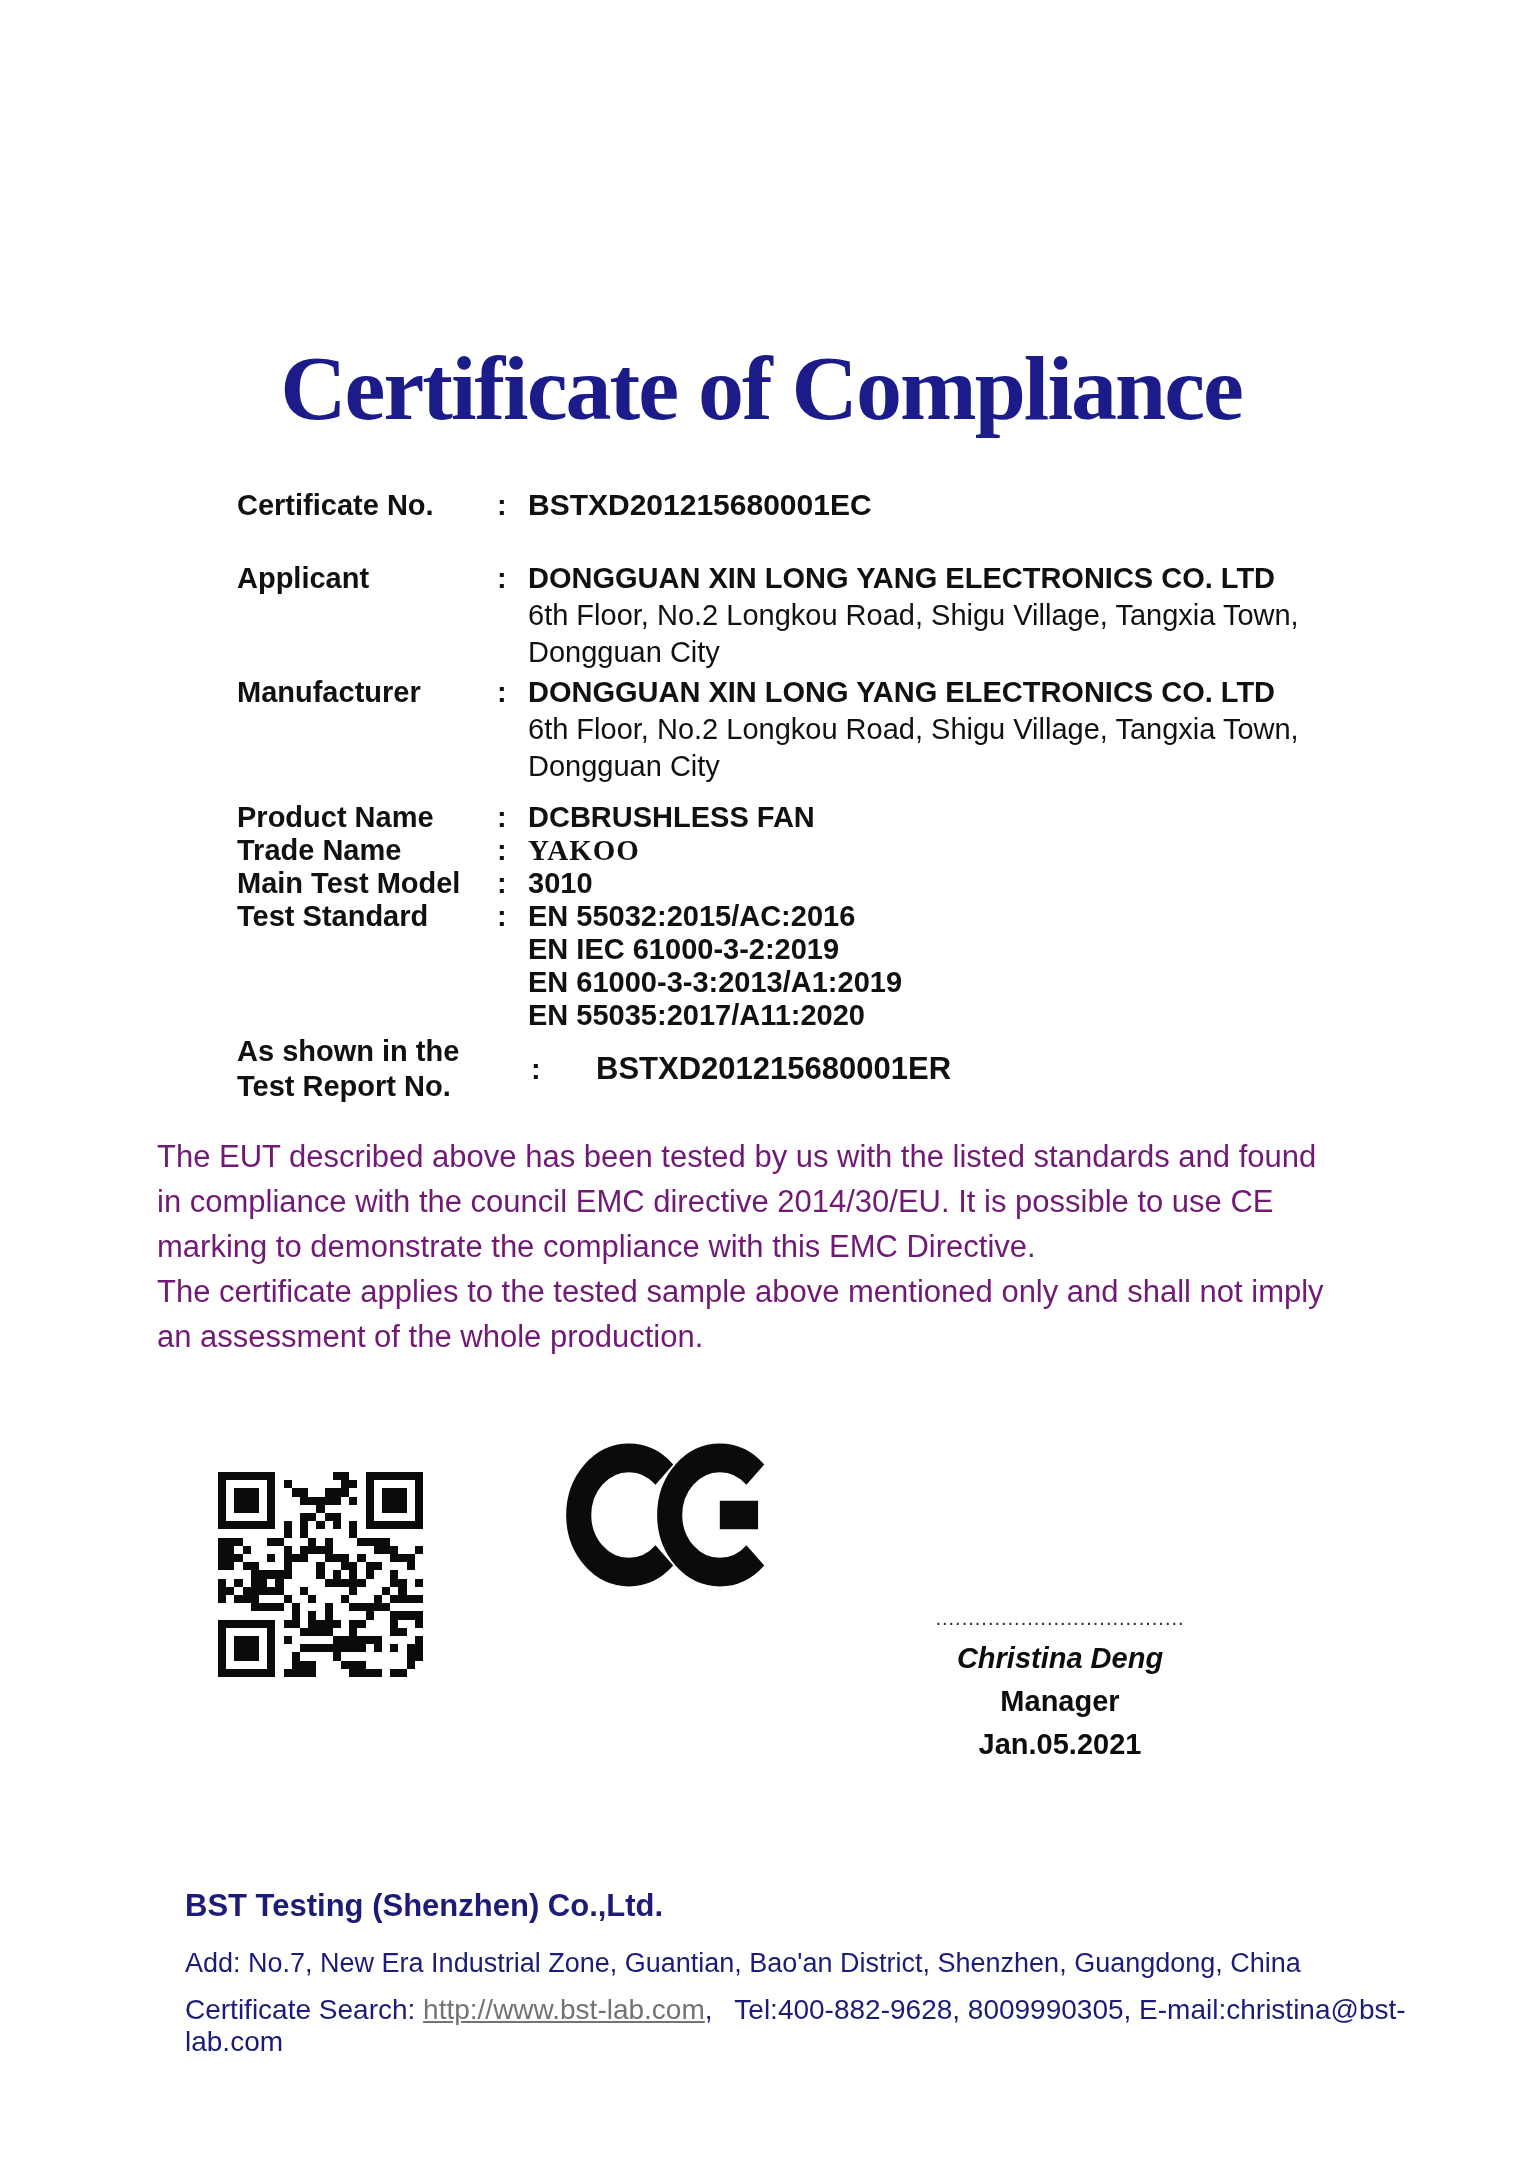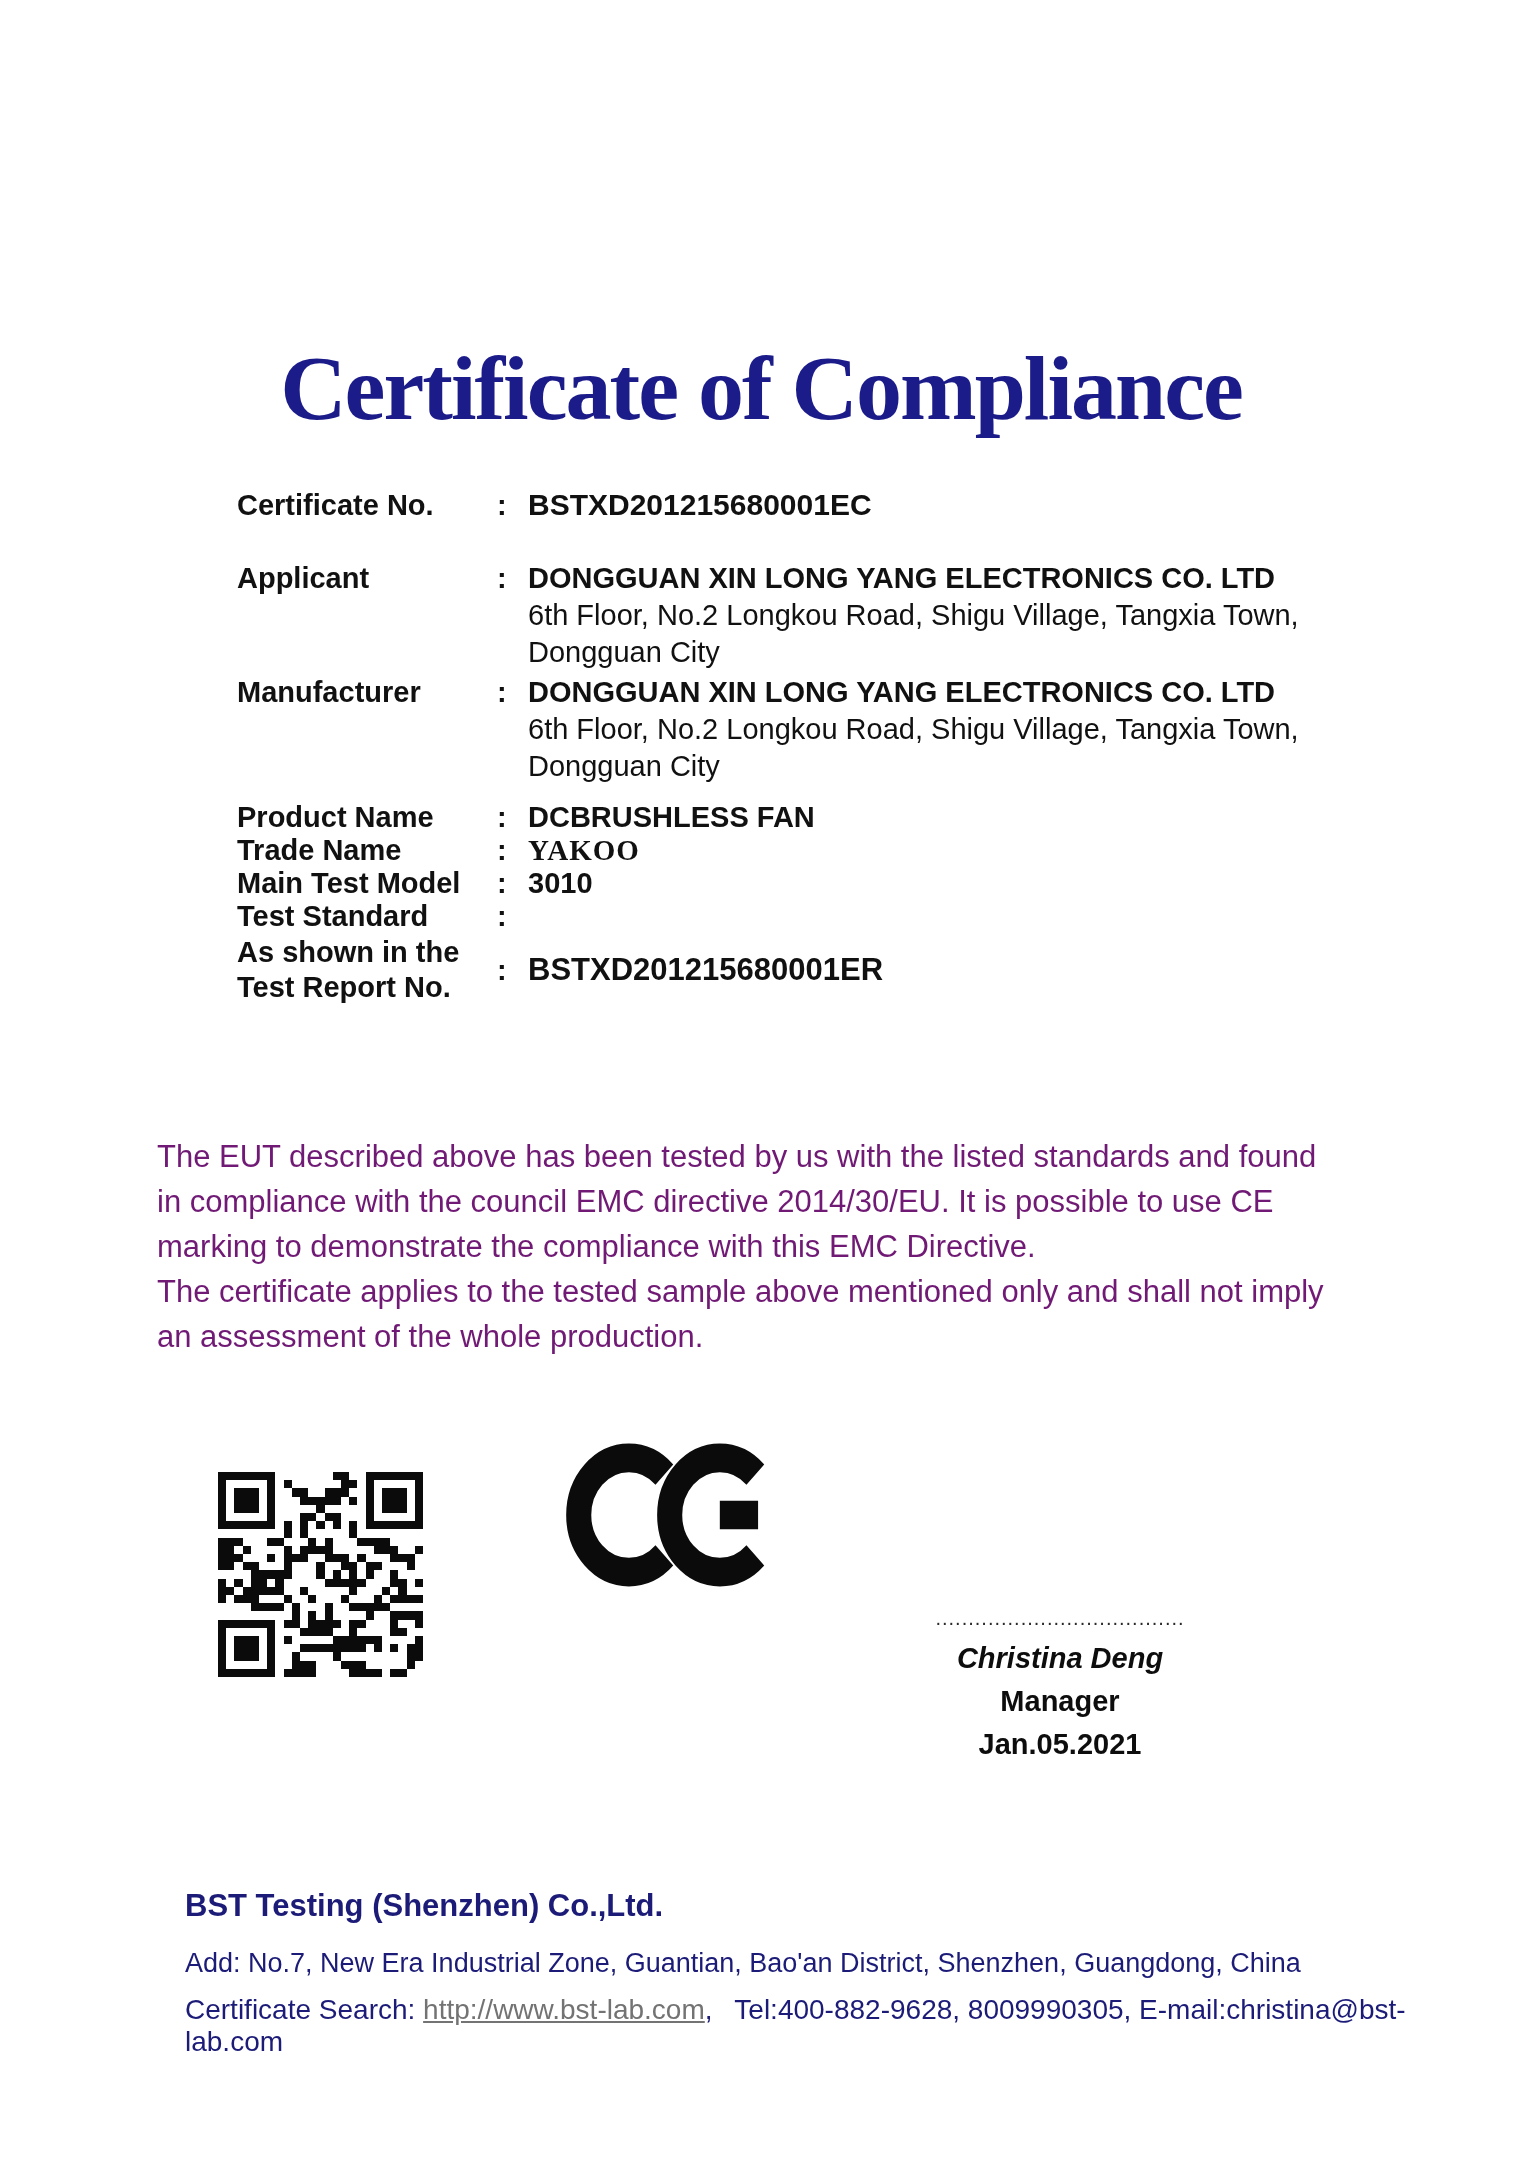--- a/index.html
+++ b/index.html
@@ -128,6 +128,12 @@
     <div class="frow row-tight row-std">
       <div class="lbl">Test Standard</div>
       <div class="colon">:</div>
+      <div class="val">
+        <div>EN 55032:2015/AC:2016</div>
+        <div>EN IEC 61000-3-2:2019</div>
+        <div>EN 61000-3-3:2013/A1:2019</div>
+        <div>EN 55035:2017/A11:2020</div>
+      </div>
     </div>
 
     <div class="frow row-report">

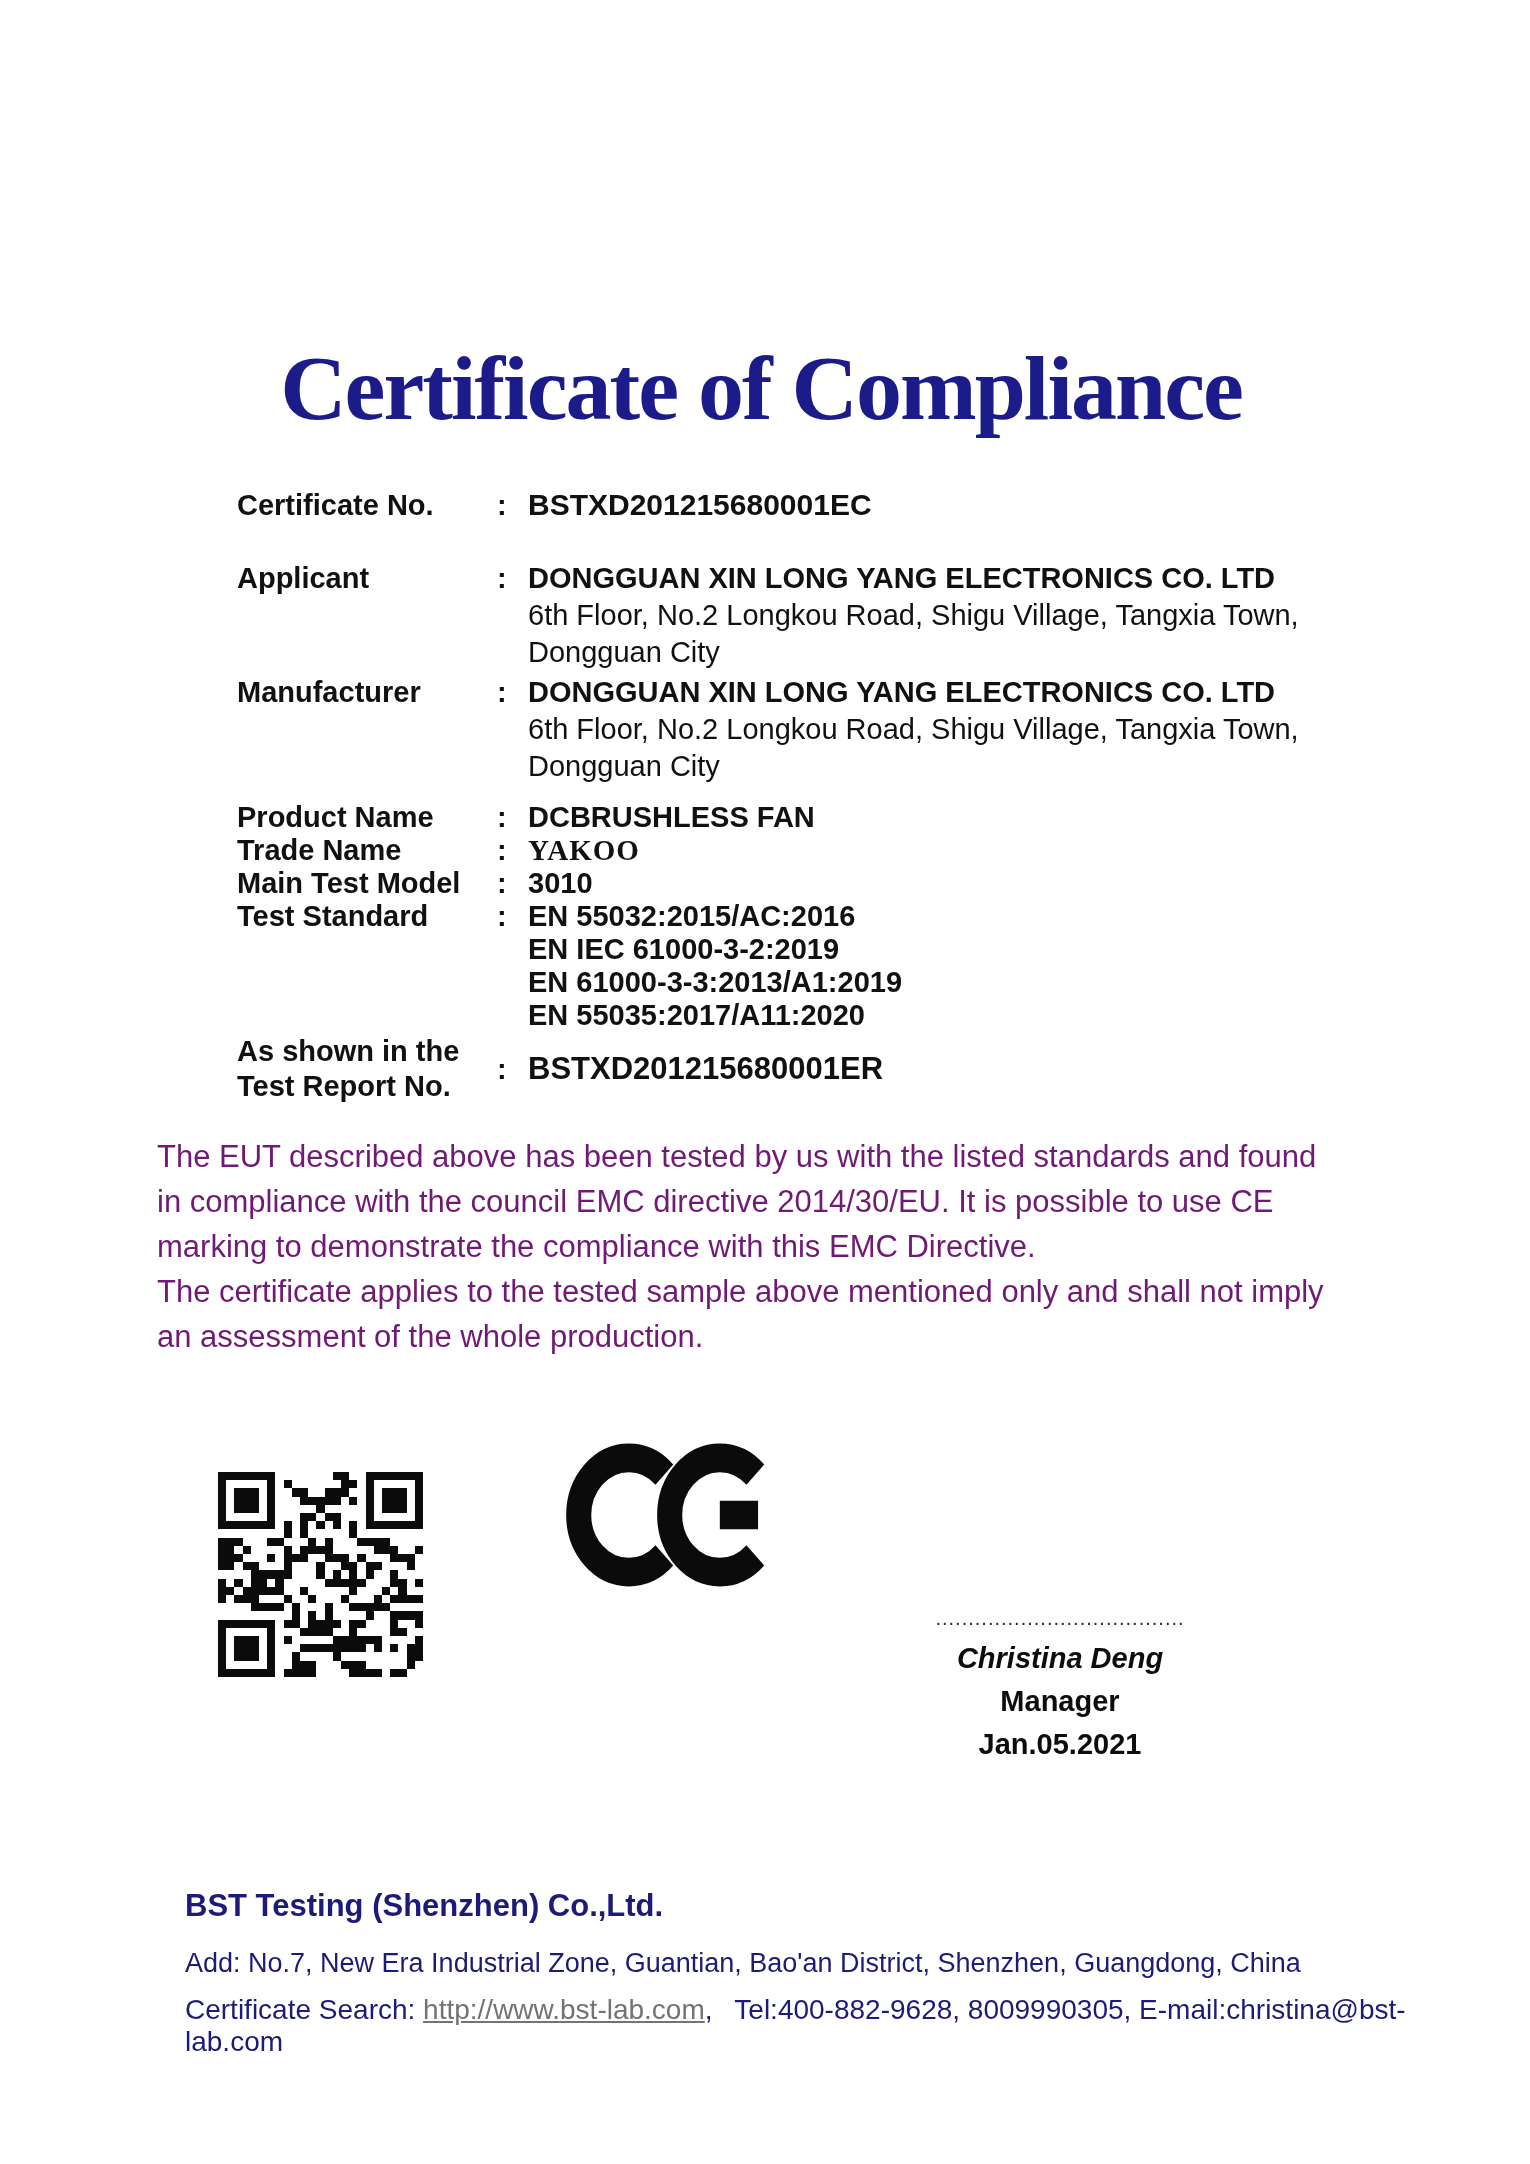--- a/index.html
+++ b/index.html
@@ -39,7 +39,7 @@
   .row-tight .val{font-weight:bold;}
   .val-serif{font-family:"Liberation Serif",serif;letter-spacing:1px;}
   .row-std .val div{line-height:33px;}
-  .row-report{margin-top:2px;align-items:center;}
+  .row-report{margin-top:2px;align-items:center;gap:34px;}
   .row-report .lbl{line-height:35px;}
   .row-report .val{font-size:31px;}
   

